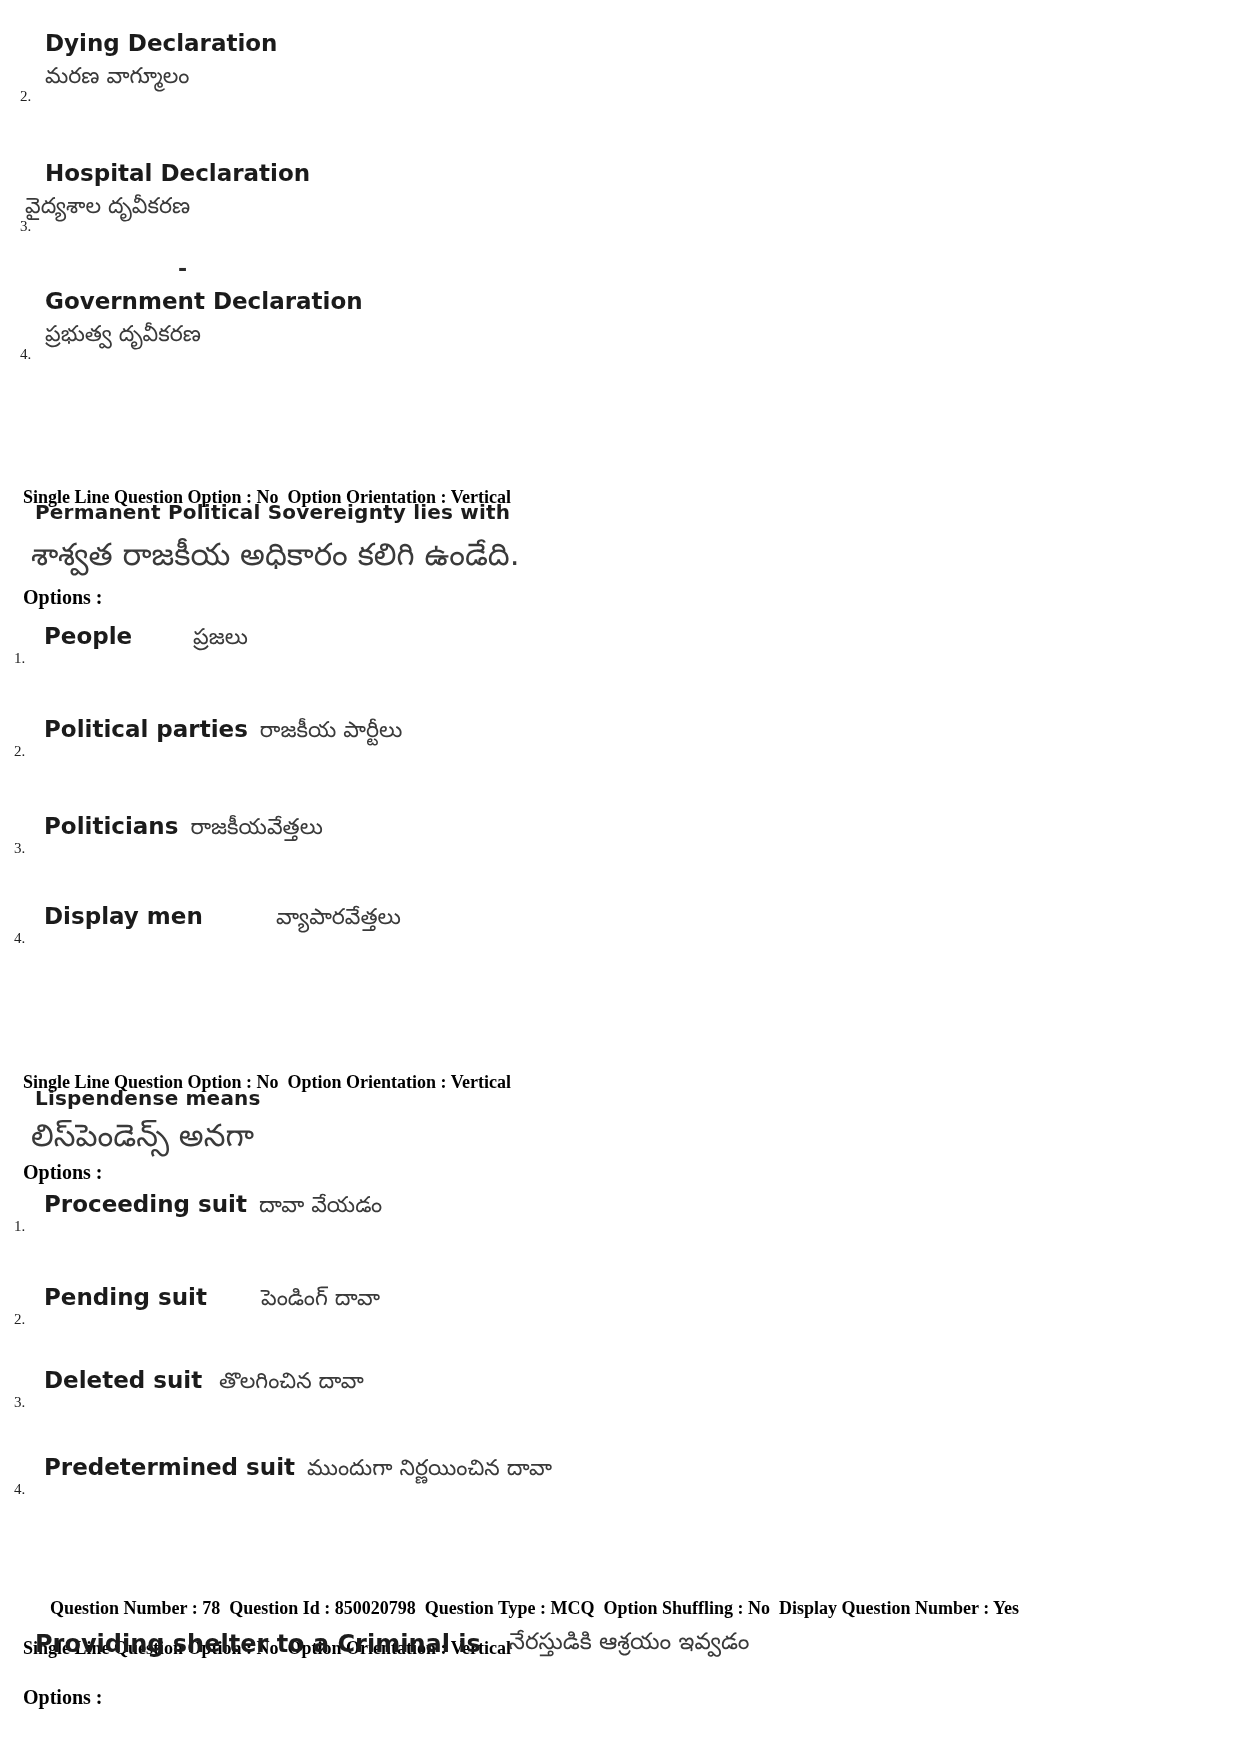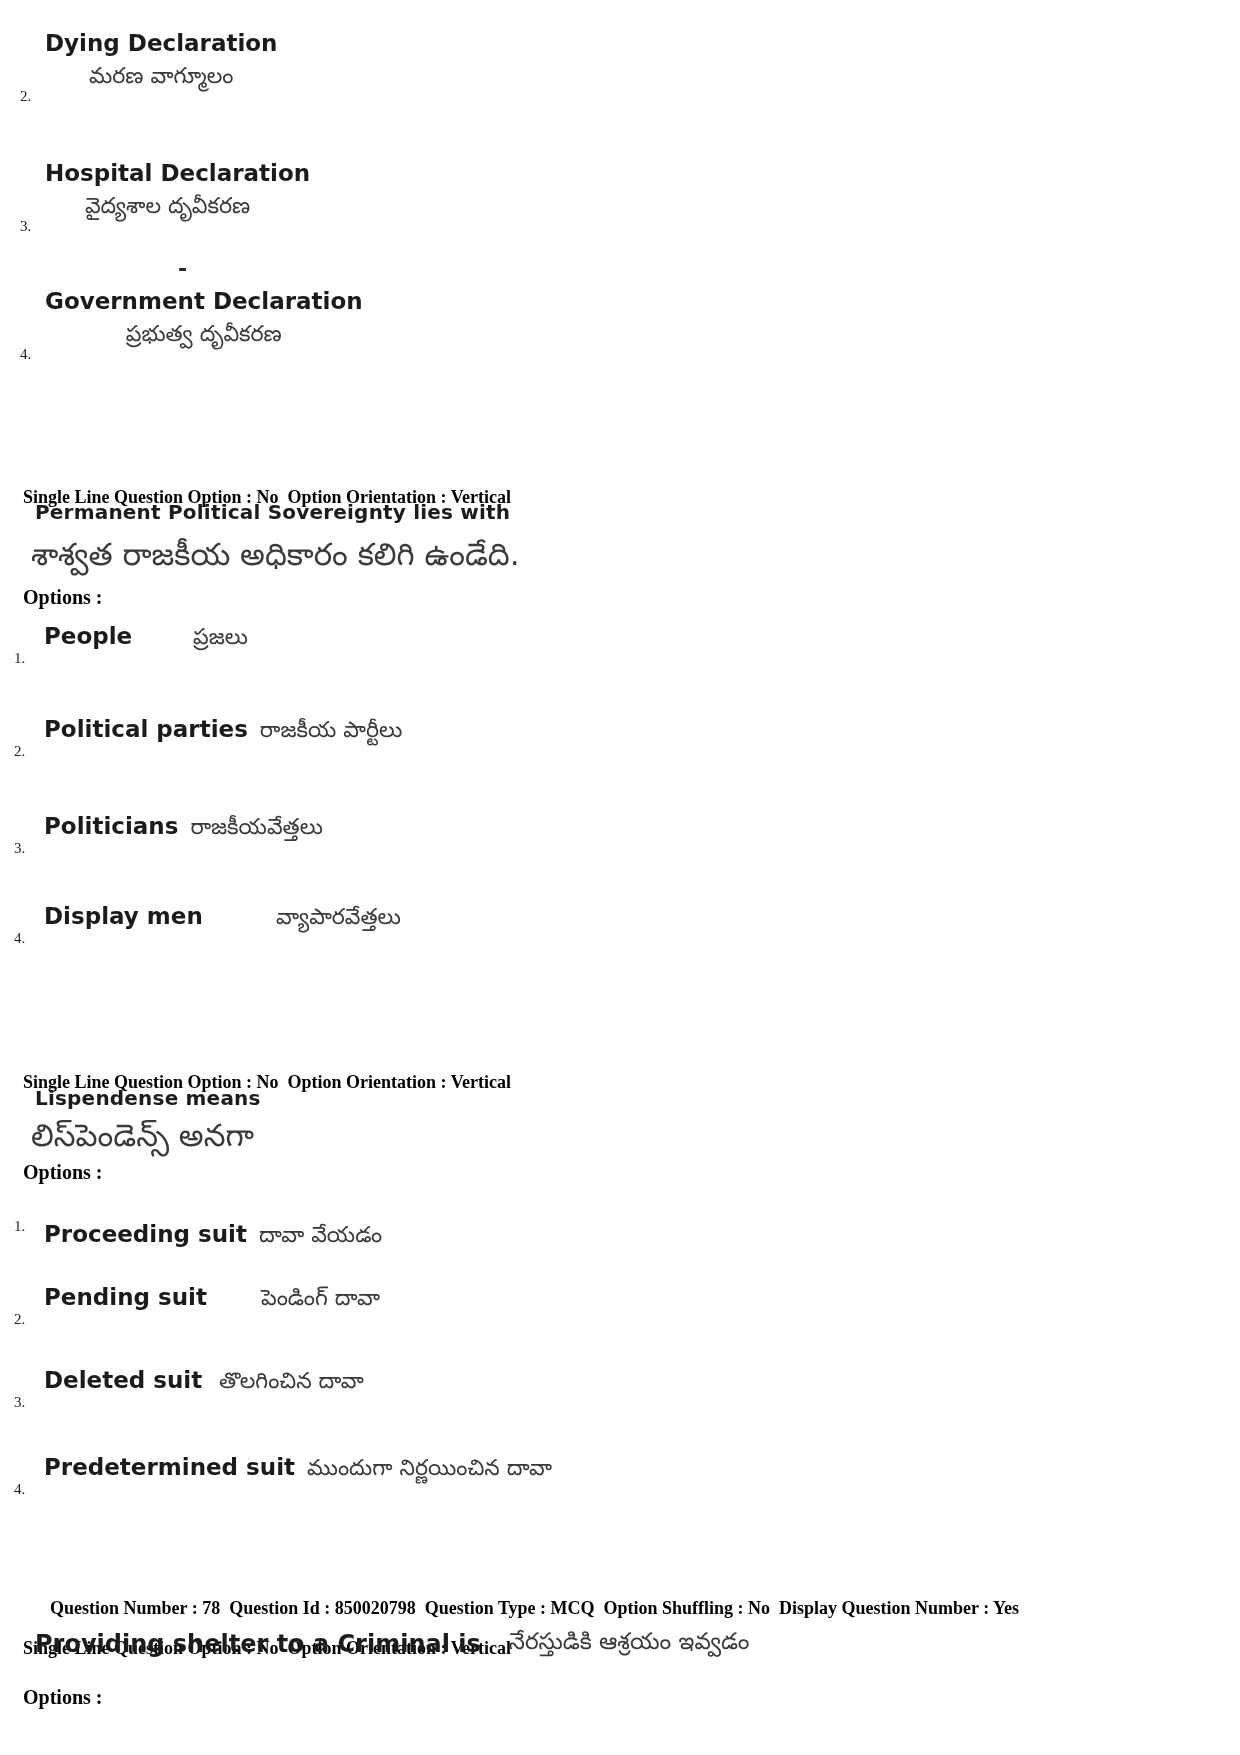--- a/index.html
+++ b/index.html
@@ -32,7 +32,7 @@
   .opt .body { margin-left:30px; display:flex; align-items:baseline; gap:12px;
                white-space:nowrap; }
   .opt .en { font-size:23px; font-weight:700; color:#1b1b1b; }
-  .opt .te { font-size:22px; font-weight:400; color:#3a3a3a;text-align:center; }
+  .opt .te { font-size:22px; font-weight:400; color:#3a3a3a; }
 
   
   .two-line { left:20px; }

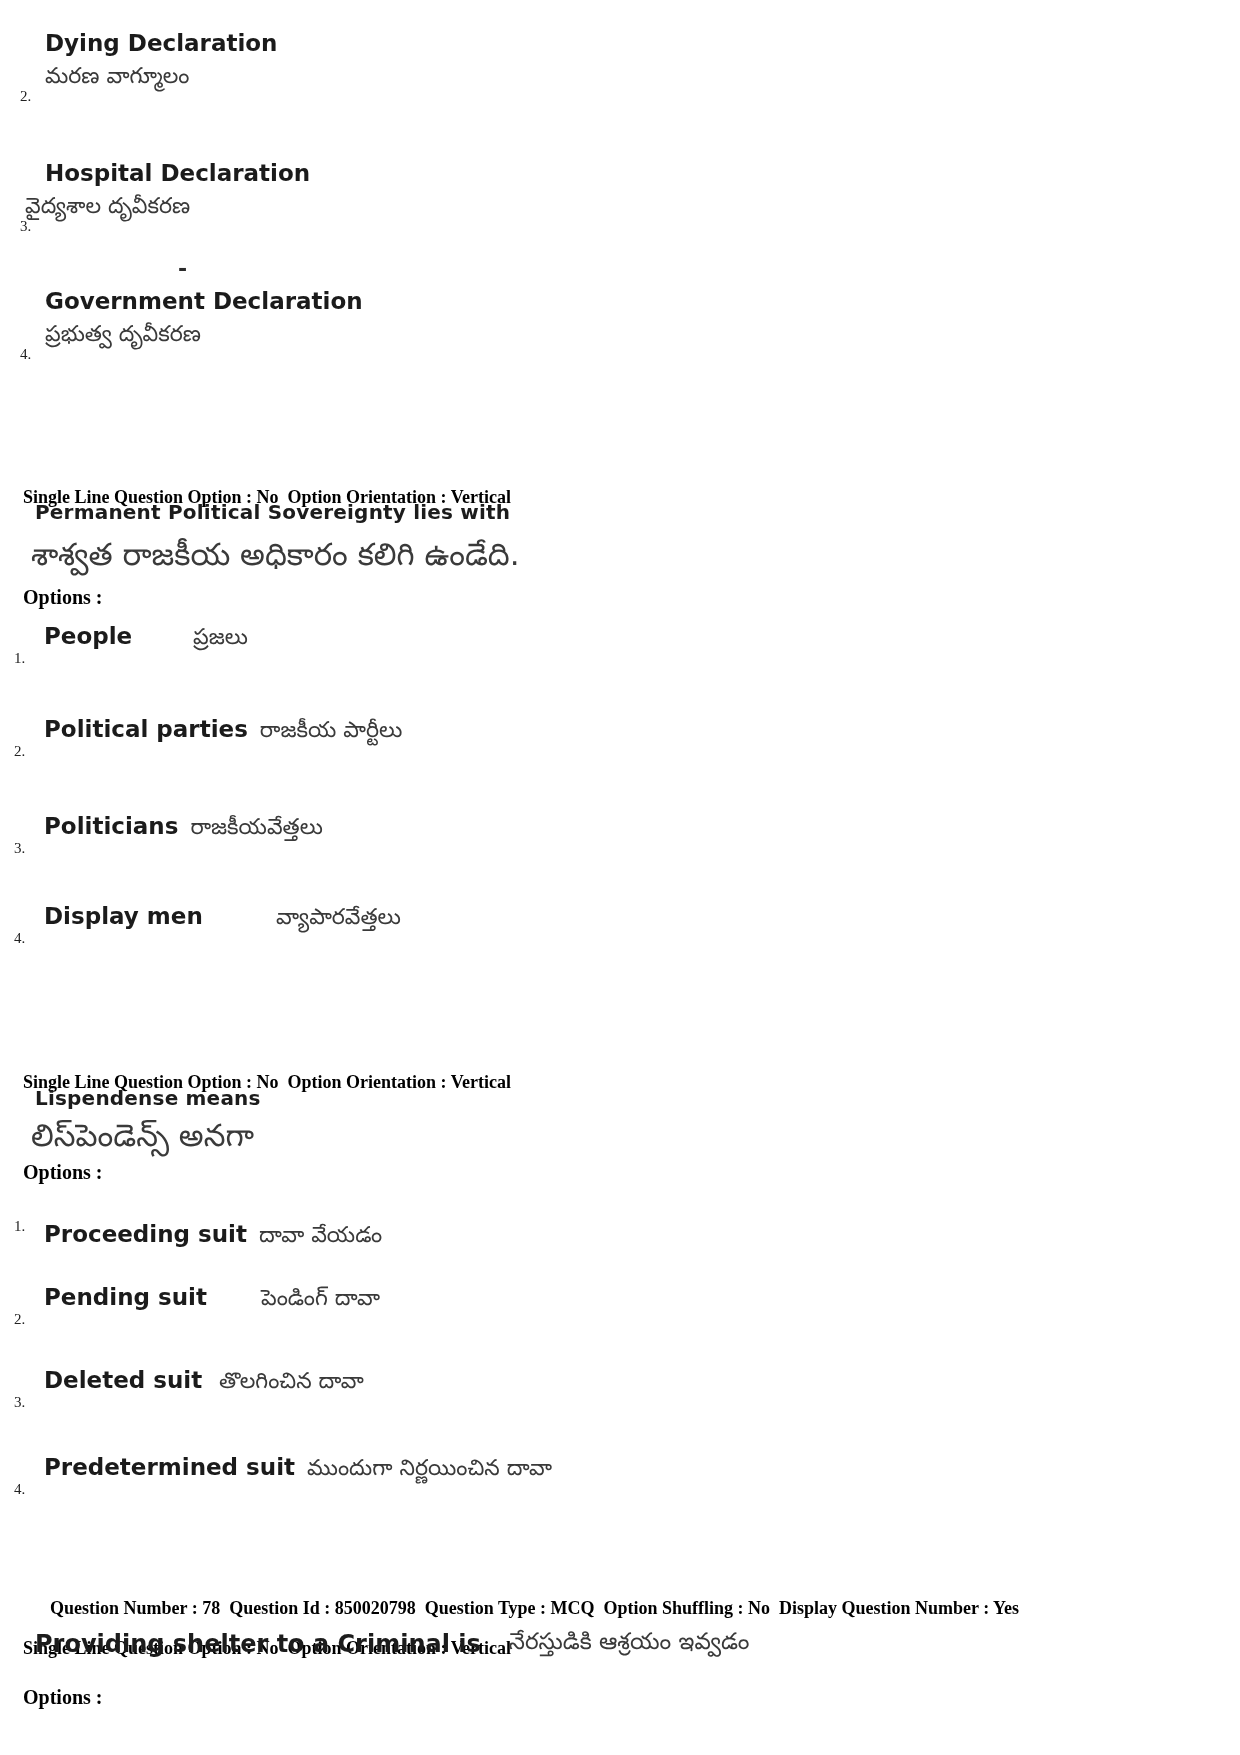--- a/index.html
+++ b/index.html
@@ -42,7 +42,7 @@
   .two-line .te { display:block; margin-top:4px; line-height:1.3; }
   .te-outdent .te { margin-left:-20px; }
 
-  .mw137 { min-width:137px; } .mw195 { min-width:195px;margin-top:30px; } .mw220 { min-width:220px; }
+  .mw137 { min-width:137px; } .mw195 { min-width:195px; } .mw220 { min-width:220px; }
   .mw205 { min-width:205px; } .mw163 { min-width:163px; }
 
   .dash { position:absolute; left:178px; top:256px; font-size:22px; font-weight:700;

